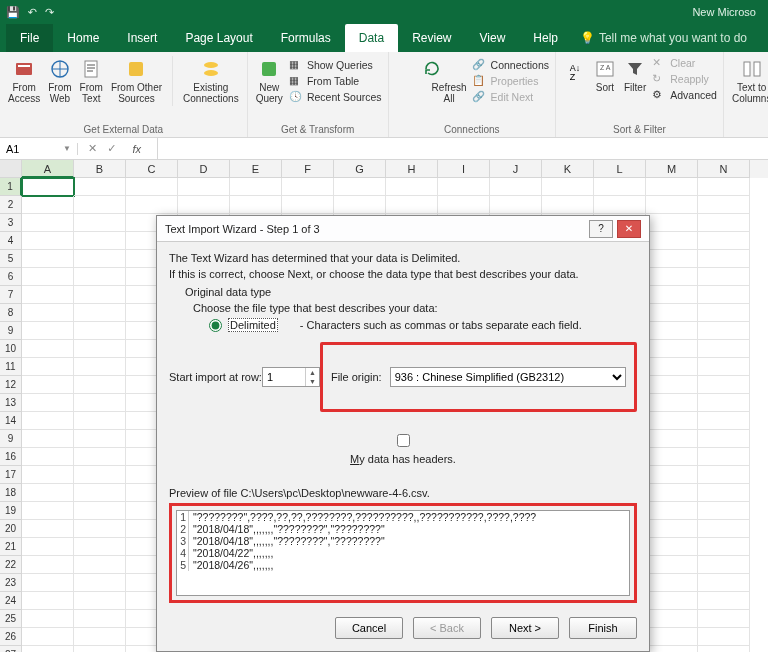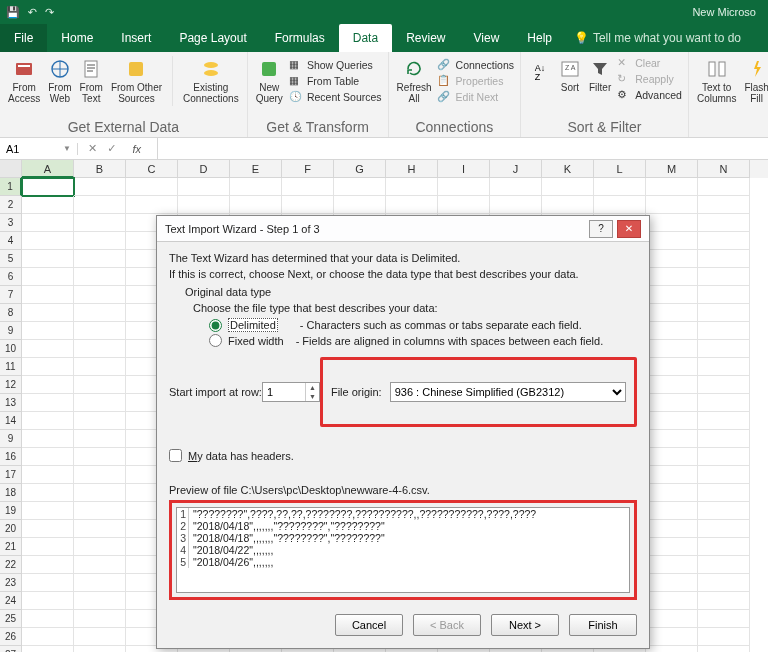--- a/index.html
+++ b/index.html
@@ -12,7 +12,7 @@
   .titlebar .win-title { margin-left: auto; color: #e0f0e6; font-size: 11px; padding-right: 6px; }
 
   
-  .tabs { height: 28px; background: #0d6b3c; display: flex; align-items: stretch; }
+  .tabs { height: 28px; background: #0d6b3c; display: flex; align-items: stretch; padding-left: 6px; }
   .tabs .tab { padding: 0 14px; display: flex; align-items: center; color: #fff; font-size: 12px; cursor: pointer; }
   .tabs .tab.active { background: #fff; color: #0d6b3c; border-radius: 2px 2px 0 0; }
   .tabs .tab.file { background: #0b5a32; }

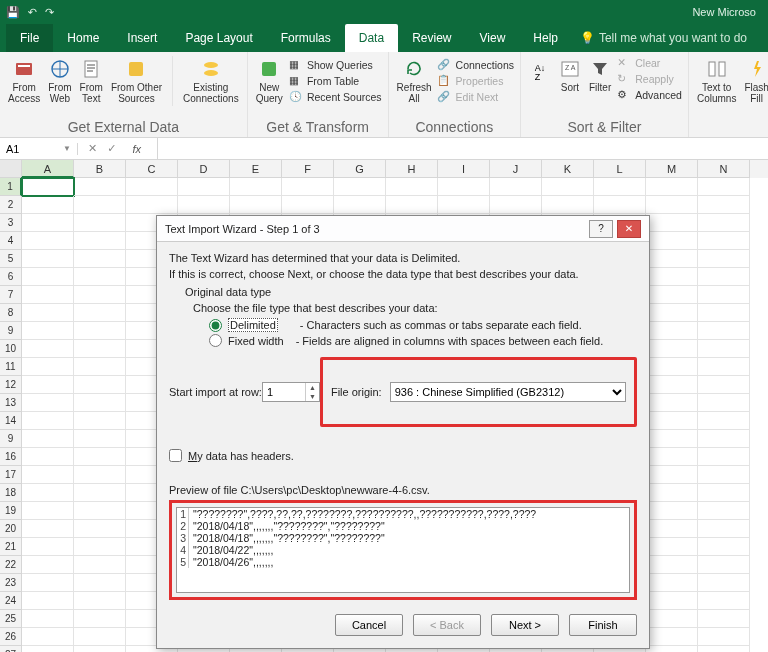--- a/index.html
+++ b/index.html
@@ -206,7 +206,7 @@
               <path d="M4 15v-4h4" fill="none" stroke="#1a7e42" stroke-width="1.6"></path>
             </svg>
           </div>
-        <div class="txt" style="white-space:pre;">Refresh
+        <div class="txt" style="white-space:pre;margin-left:35px;">Refresh
 All</div>
       </div>
       <div class="col" style="justify-content:center;">

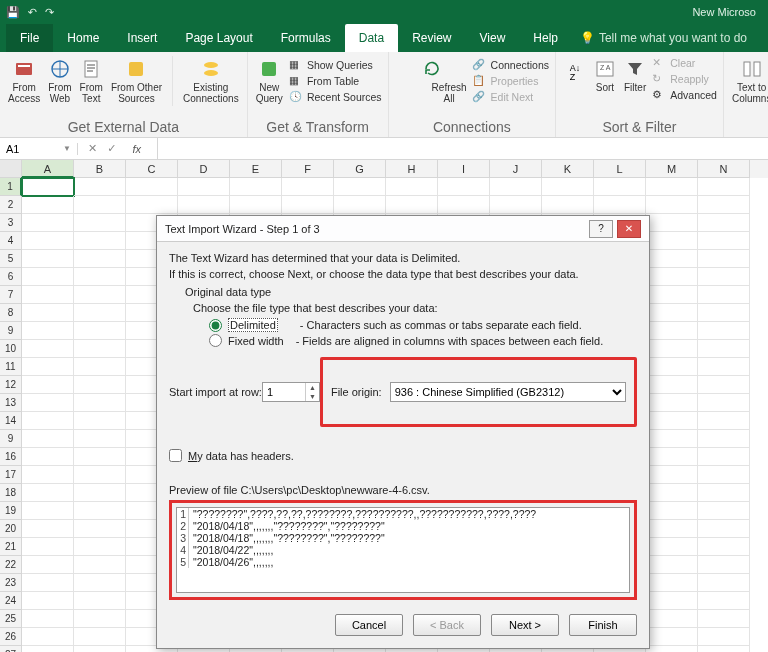--- a/index.html
+++ b/index.html
@@ -22,7 +22,7 @@
   .ribbon { height: 86px; background: #f3f3f3; border-bottom: 1px solid #d6d6d6; display: flex; }
   .group { border-right: 1px solid #e2e2e2; padding: 4px 6px 2px; display: flex; flex-direction: column; justify-content: space-between; }
   .group .row { display: flex; gap: 4px; }
-  .group .label { text-align: center; font-size: 14px; color: #666; padding-top: 2px; }
+  .group .label { text-align: center; font-size: 10px; color: #666; padding-top: 2px; }
   .btn-v { display: flex; flex-direction: column; align-items: center; gap: 2px; cursor: pointer; padding: 2px 2px; }
   .btn-v .ico { width: 22px; height: 22px; display: flex; align-items: center; justify-content: center; }
   .btn-v .txt { font-size: 10px; color: #333; text-align: center; line-height: 1.1; }

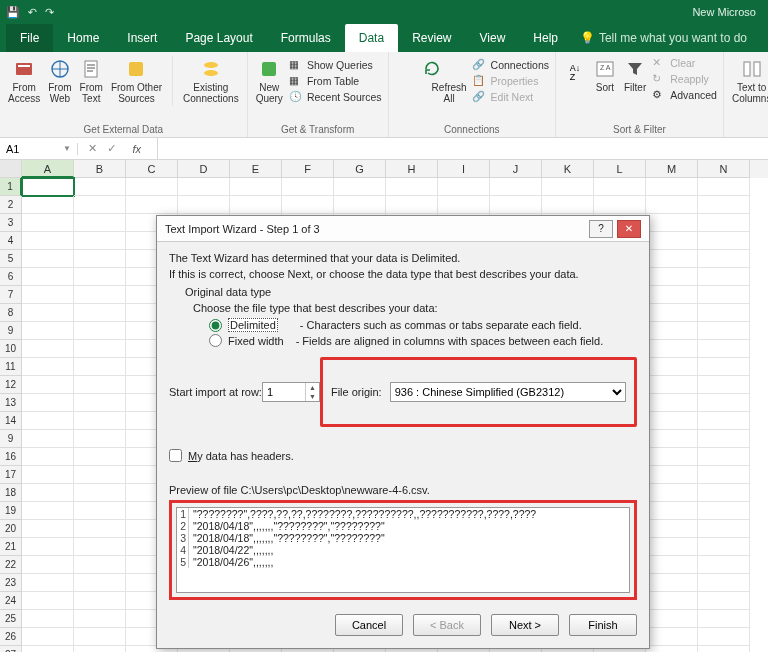--- a/index.html
+++ b/index.html
@@ -806,11 +806,6 @@
       <span class="delim-label">Delimited</span>
       <span style="margin-left:16px;">- Characters such as commas or tabs separate each field.</span>
     </div>
-    <div class="radio-row indent" style="margin-left:40px;">
-      <input type="radio" style="">
-      <span>Fixed width</span>
-      <span style="margin-left:6px;">- Fields are aligned in columns with spaces between each field.</span>
-    </div>
 
     <div class="row-flex">
       <span>Start import at row:</span>

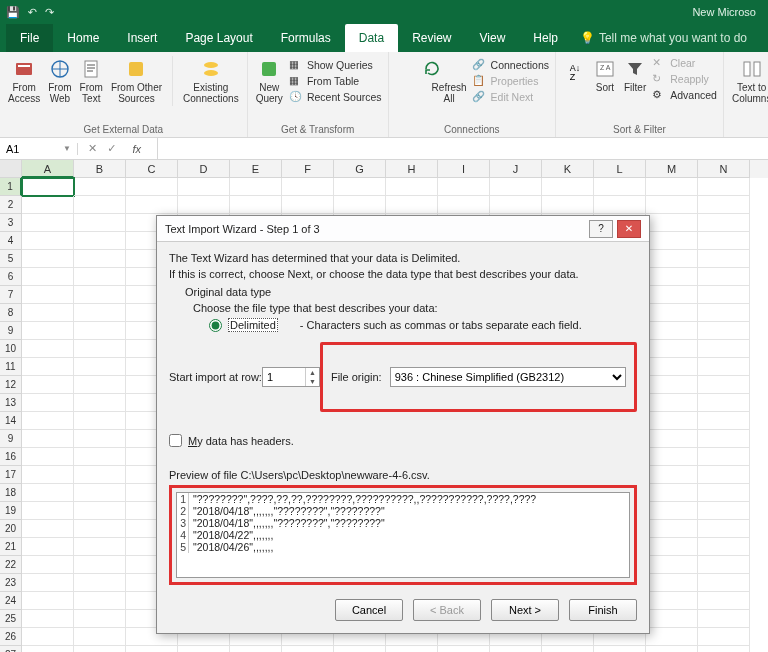--- a/index.html
+++ b/index.html
@@ -69,7 +69,7 @@
   .spin .spin-btns span { height: 9px; font-size: 7px; text-align: center; line-height: 9px; color: #555; cursor: pointer; }
   .fileorigin { flex: 1; display: flex; align-items: center; gap: 8px; border: 3px solid #e03030; padding: 22px 8px; border-radius: 2px; }
   .fileorigin select { flex: 1; height: 20px; border: 1px solid #999; font-size: 11px; background: #fff; }
-  .check-row { display: flex; align-items: center; gap: 6px; margin-top: 22px; }
+  .check-row { display: flex; align-items: center; gap: 6px; margin-top: 22px; flex-direction: column; }
   .check-row .u { text-decoration: underline; }
   .preview-lbl { margin-top: 22px; }
   .preview-wrap { border: 3px solid #e03030; padding: 4px; margin-top: 4px; }

